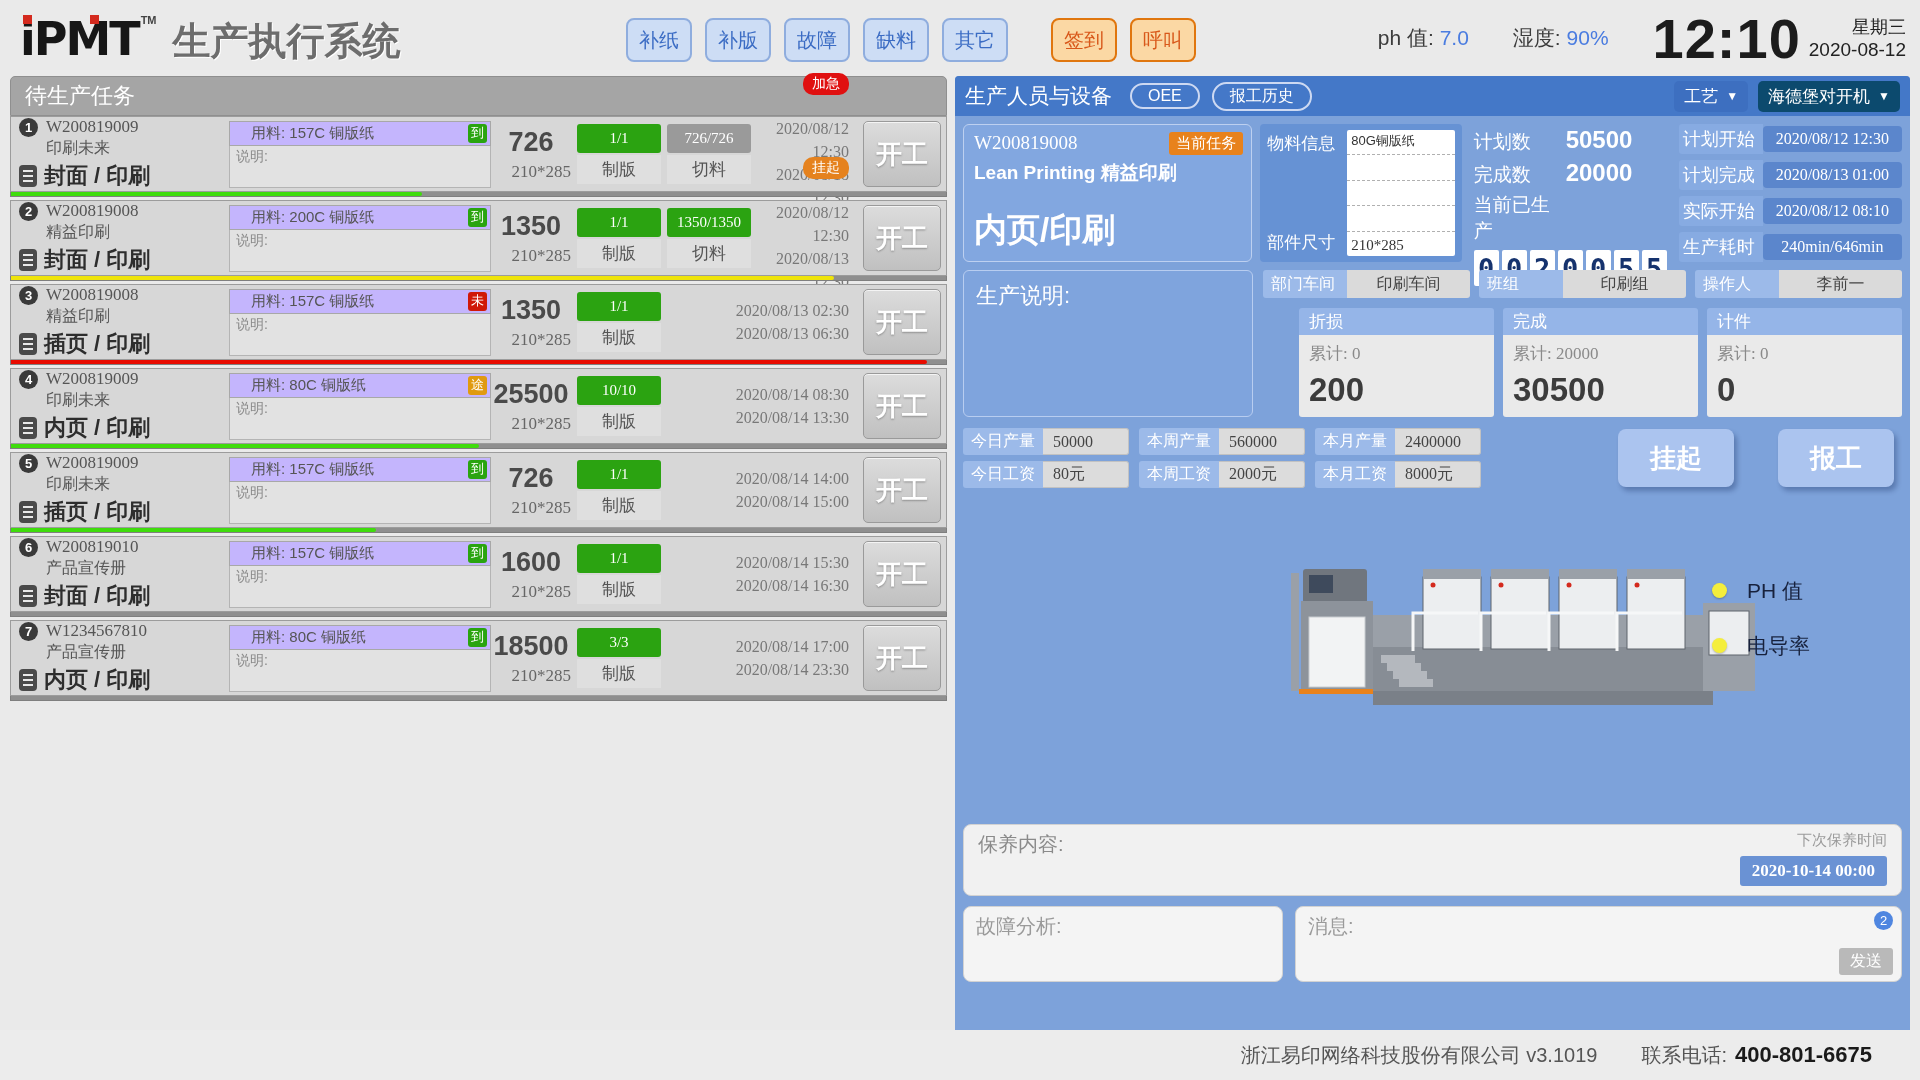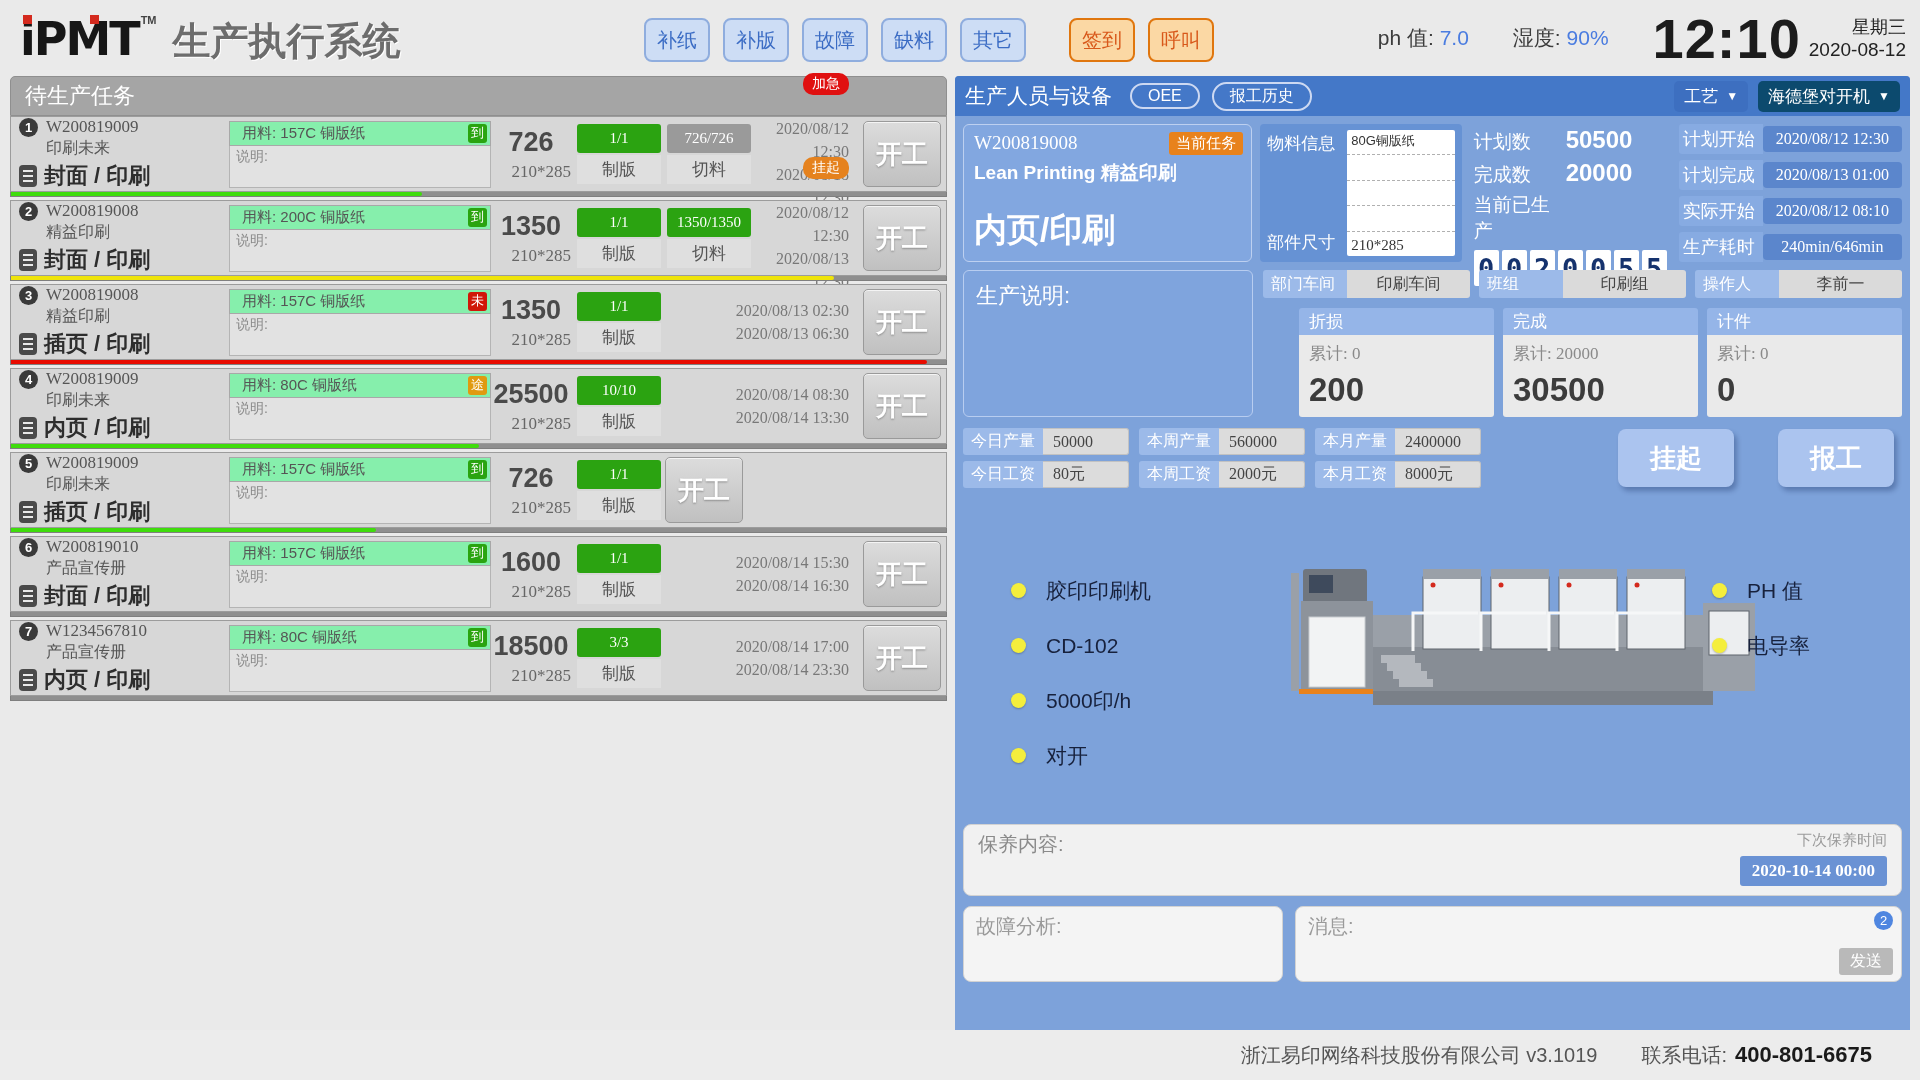--- a/index.html
+++ b/index.html
@@ -15,7 +15,7 @@
   .logo-dot.d1 { left:3px; top:3px; } .logo-dot.d2 { left:70px; top:3px; }
   .logo-tm { font-size:11px; color:#444; margin:2px 0 0 2px; font-weight:bold; }
   .app-title { font-size:38px; font-weight:bold; color:#6d6d6d; margin:4px 0 0 16px; text-shadow:1px 1px 0 #fff; }
-  .hdr-buttons { position:absolute; left:644px; top:18px; display:flex; gap:13px; }
+  .hdr-buttons { position:absolute; left:626px; top:18px; display:flex; gap:13px; }
   .hbtn { min-width:58px; height:44px; padding:0 11px; border-radius:8px; font-size:20px; display:flex; align-items:center; justify-content:center; cursor:pointer; }
   .hbtn.blue { background:#cdddf5; border:2px solid #8fadde; color:#3b6cc4; }
   .hbtn.orange { background:#fbd8a4; border:2px solid #e0760e; color:#d8581a; }

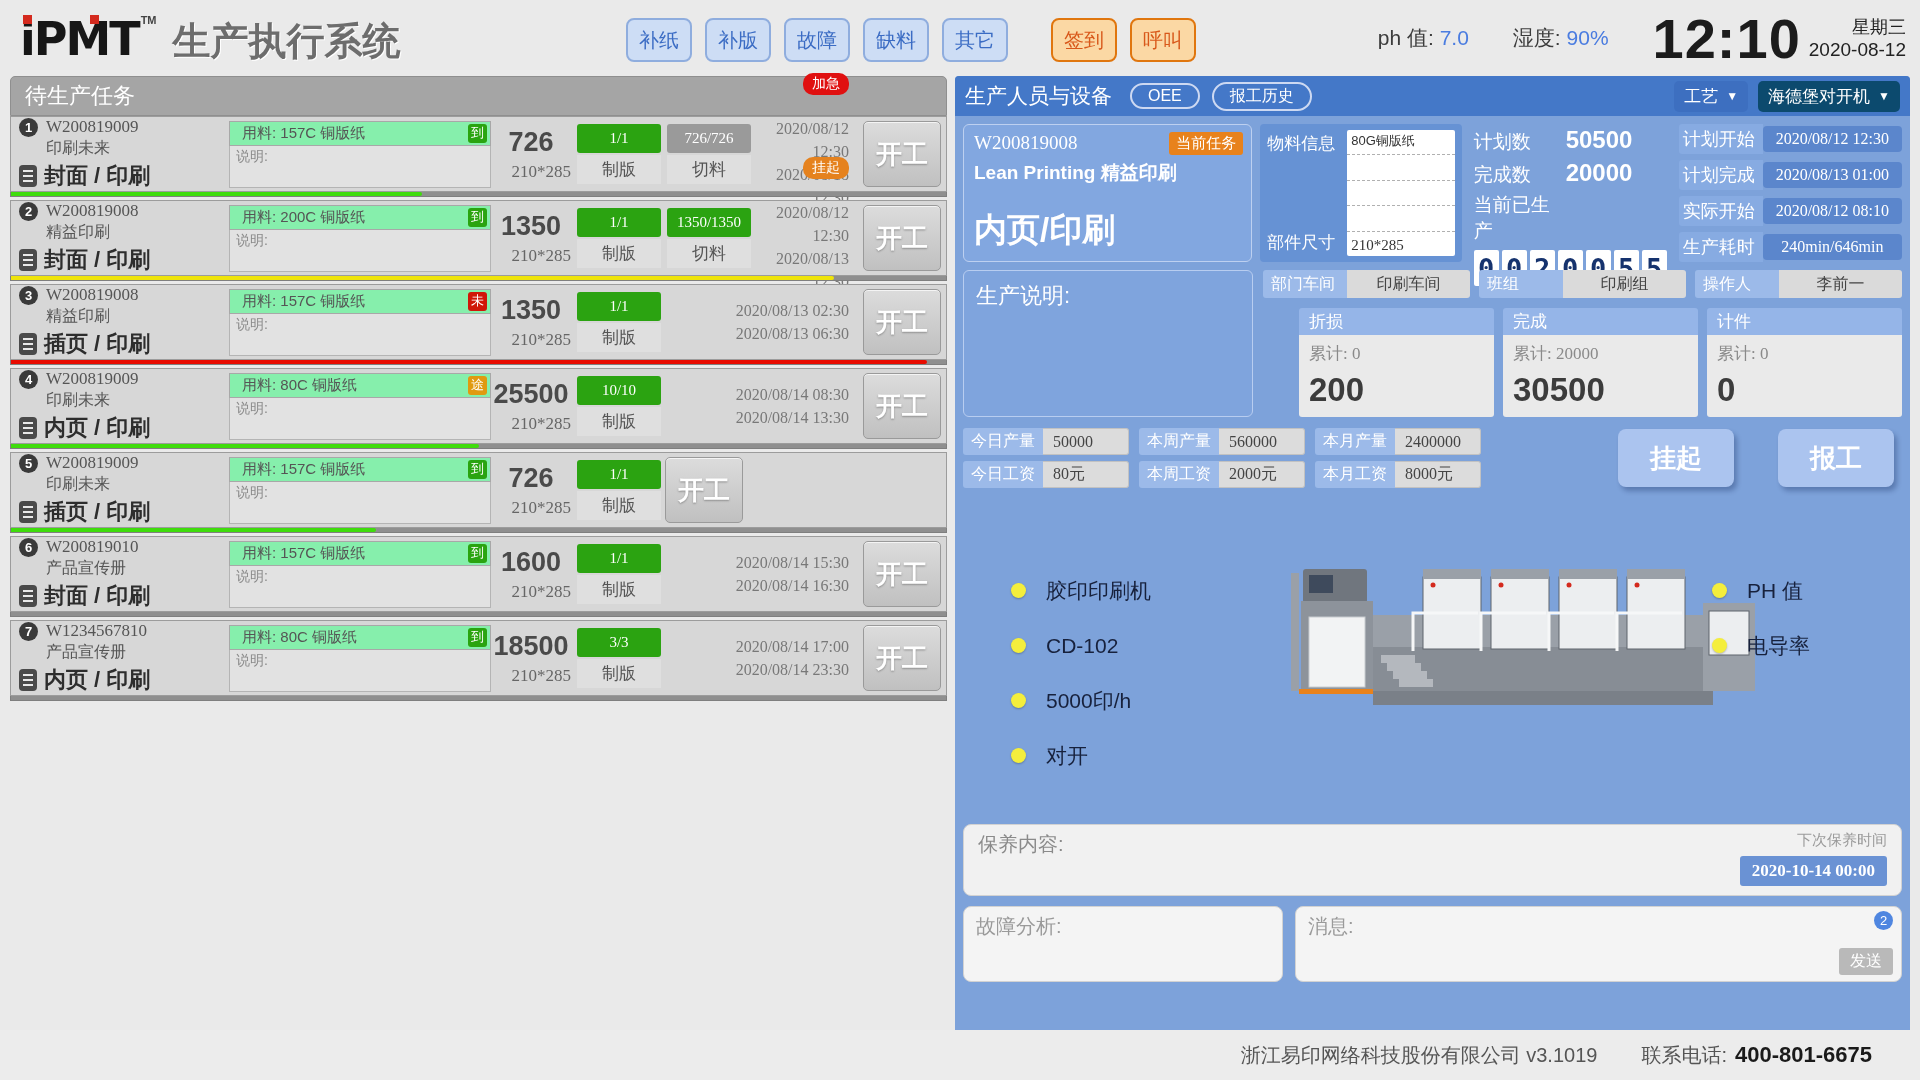--- a/index.html
+++ b/index.html
@@ -42,7 +42,7 @@
      background:repeating-linear-gradient(#e8e8e8 0 2px, transparent 2px 5px); }
   .t-part { font-size:22px; font-weight:bold; color:#2d2d2d; }
   .t-col2 { width:262px; }
-  .mat-box { height:25px; background:#86efac; border:1px solid #a8a8a8; display:flex; align-items:center; font-size:15px; color:#555; padding:0 3px 0 12px; }
+  .mat-box { height:25px; background:#c4b5fd; border:1px solid #a8a8a8; display:flex; align-items:center; font-size:15px; color:#555; padding:0 3px 0 21px; }
   .mat-box .mtext { flex:1; }
   .mtag { width:19px; height:19px; border-radius:3px; color:#fff; font-size:13px; display:flex; align-items:center; justify-content:center; }
   .mtag-green { background:#2aa410; } .mtag-red { background:#d01808; } .mtag-orange { background:#e09a10; }

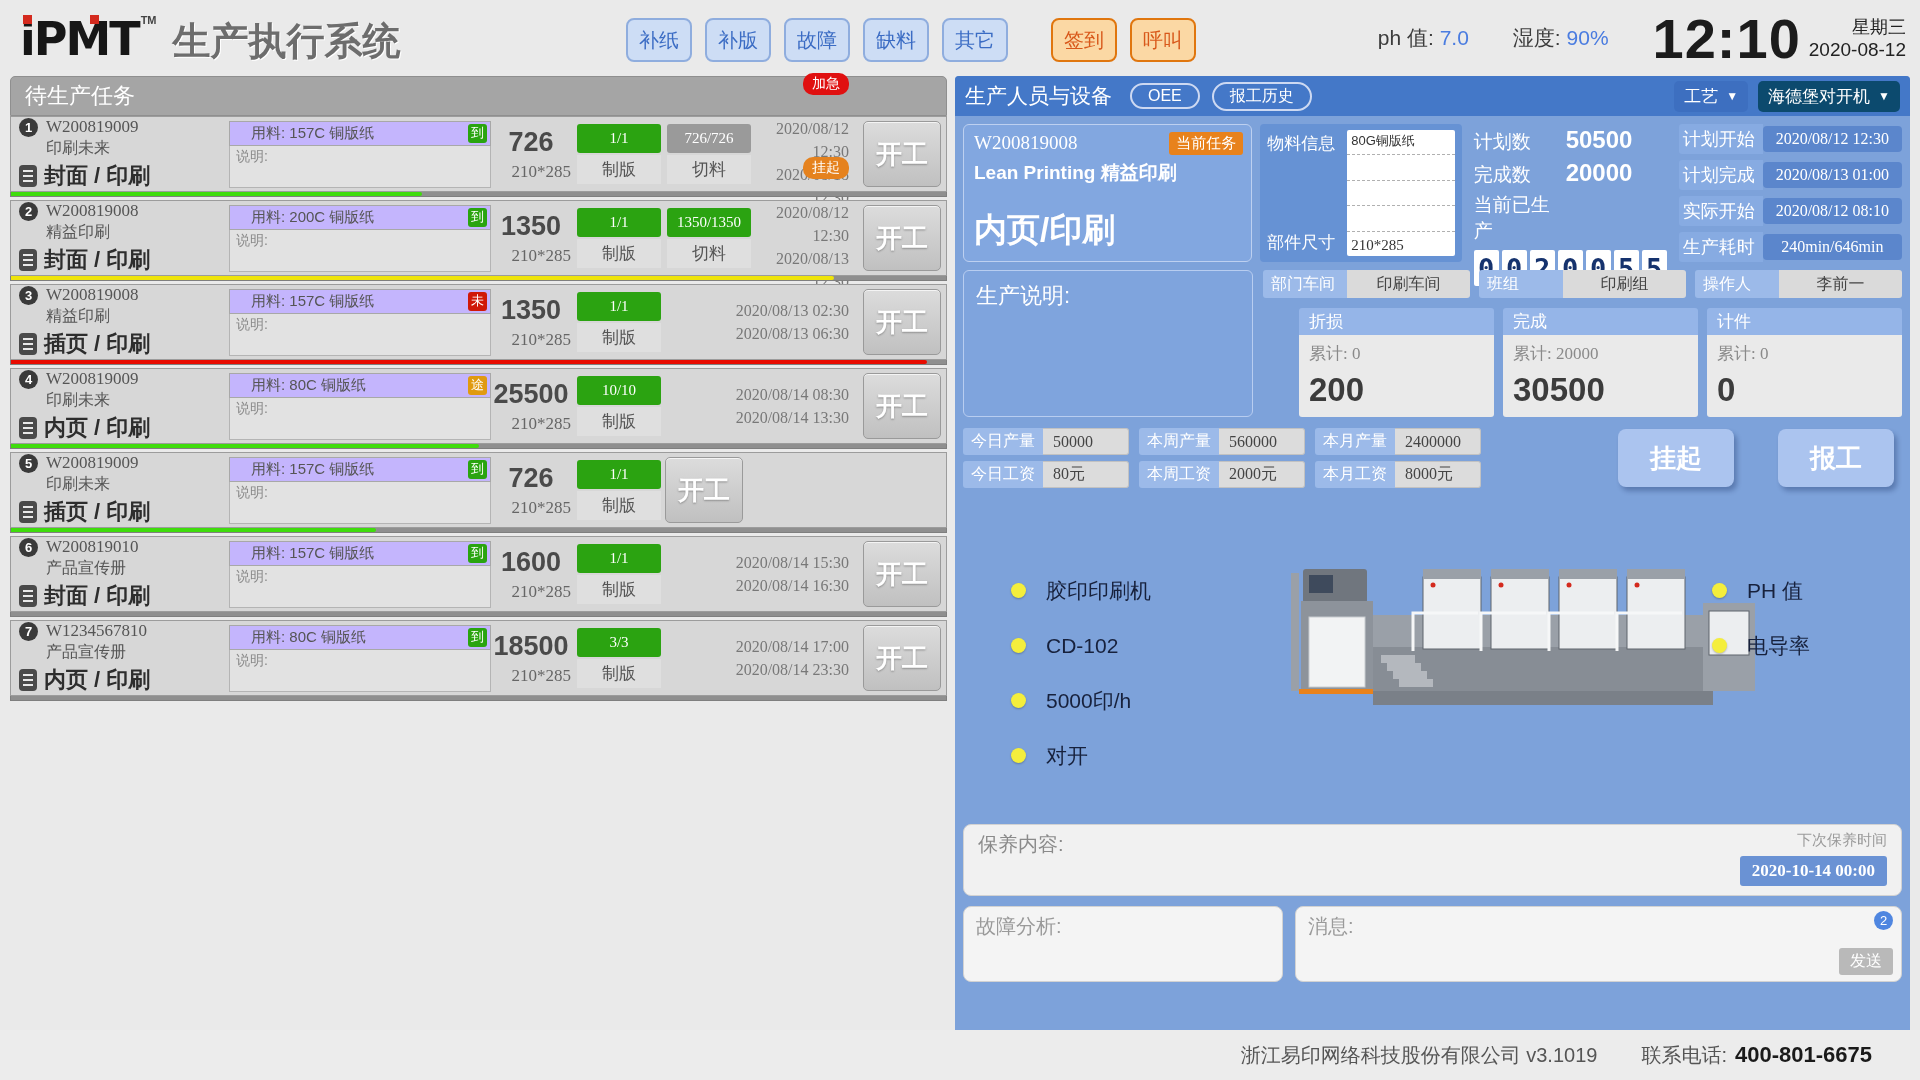--- a/index.html
+++ b/index.html
@@ -400,6 +400,13 @@
         <div class="stage-bottom">制版</div>
       </div>
 
+      <div class="t-col6">
+
+        <div class="t-dates">
+          <div>2020/08/14 14:00</div>
+          <div>2020/08/14 15:00</div>
+        </div>
+      </div>
       <div class="start-btn">开工</div>
     </div>
     <div class="progress-track">

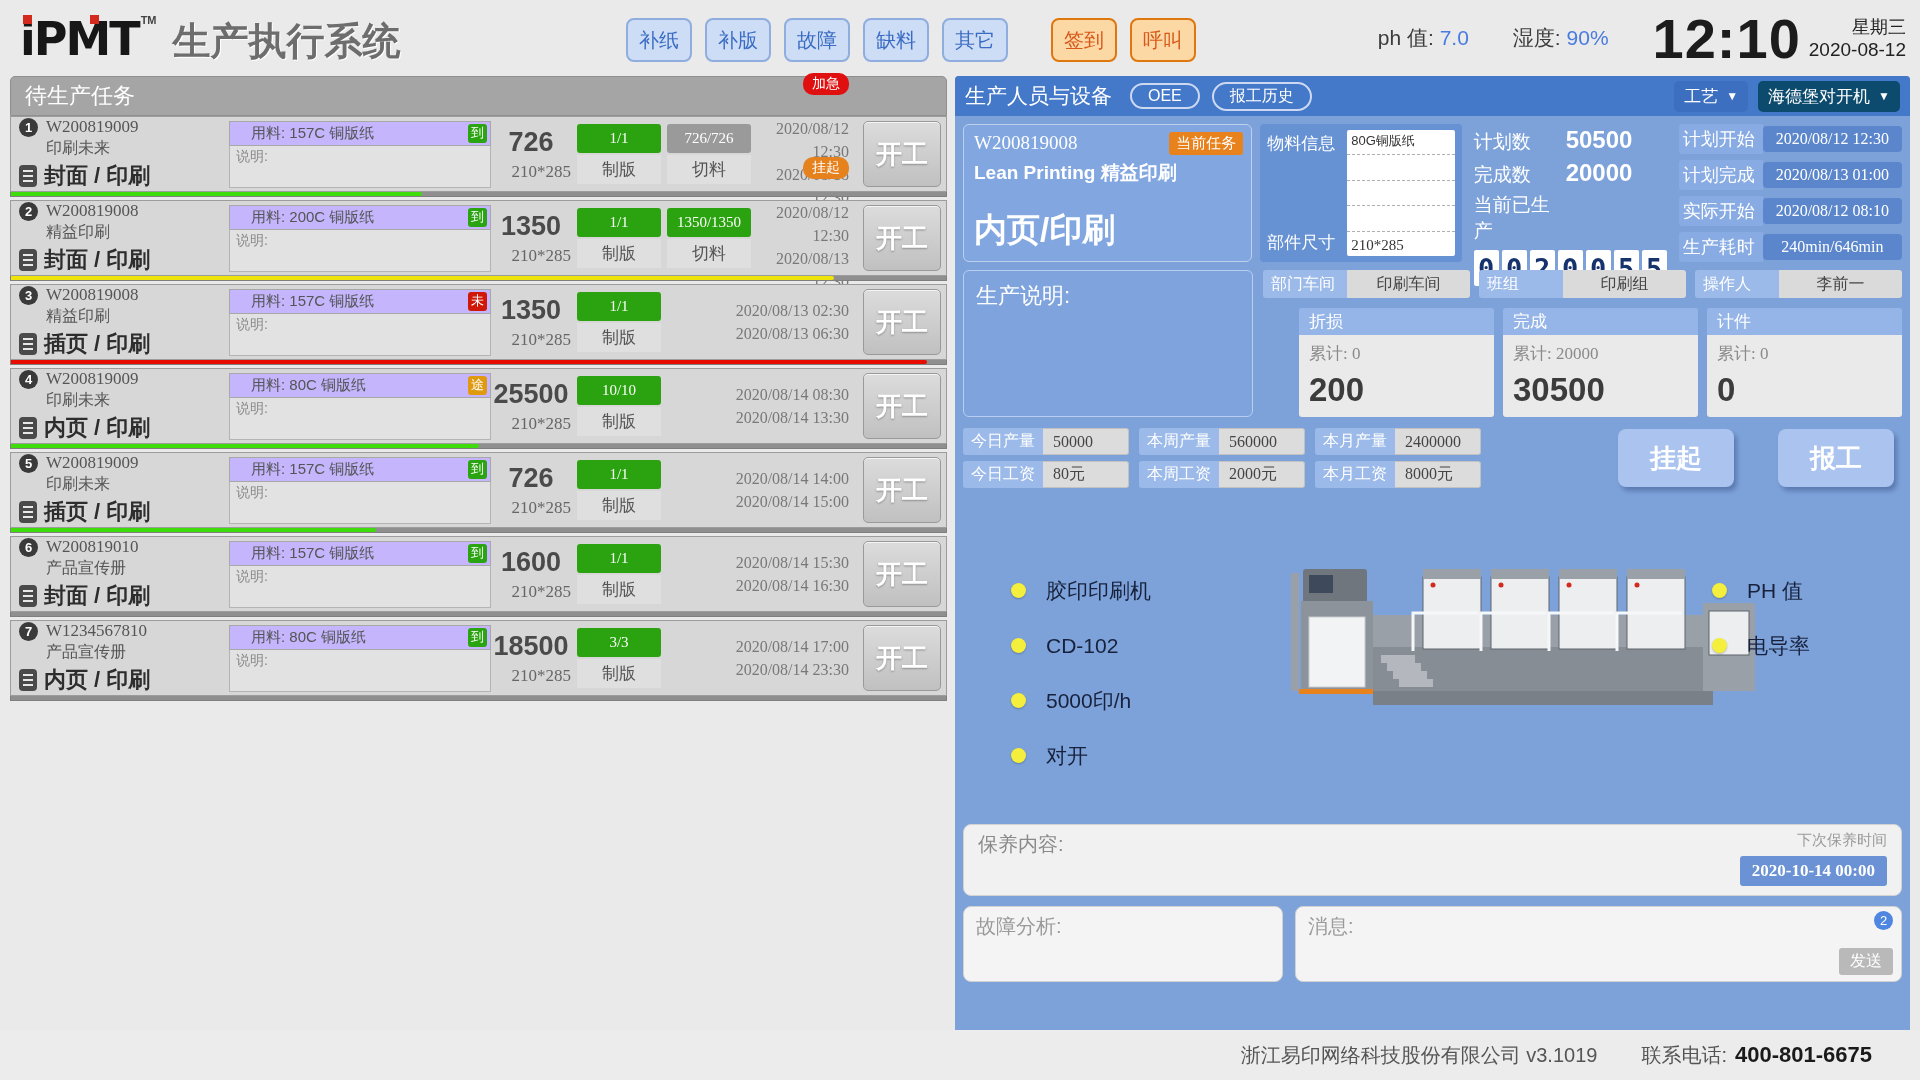--- a/index.html
+++ b/index.html
@@ -655,24 +655,6 @@
     </div>
 
     <div class="machine-sec">
-      <div class="bullets left">
-        <div class="bullet">
-            <span class="dot"></span>
-            <span class="btext">胶印印刷机</span>
-          </div>
-        <div class="bullet">
-            <span class="dot"></span>
-            <span class="btext">CD-102</span>
-          </div>
-        <div class="bullet">
-            <span class="dot"></span>
-            <span class="btext">5000印/h</span>
-          </div>
-        <div class="bullet">
-            <span class="dot"></span>
-            <span class="btext">对开</span>
-          </div>
-      </div>
       <div class="machine-img">
         <svg width="500" height="165" viewBox="0 0 500 165">
           <rect x="95" y="128" width="340" height="8" fill="#6f757d"></rect>

